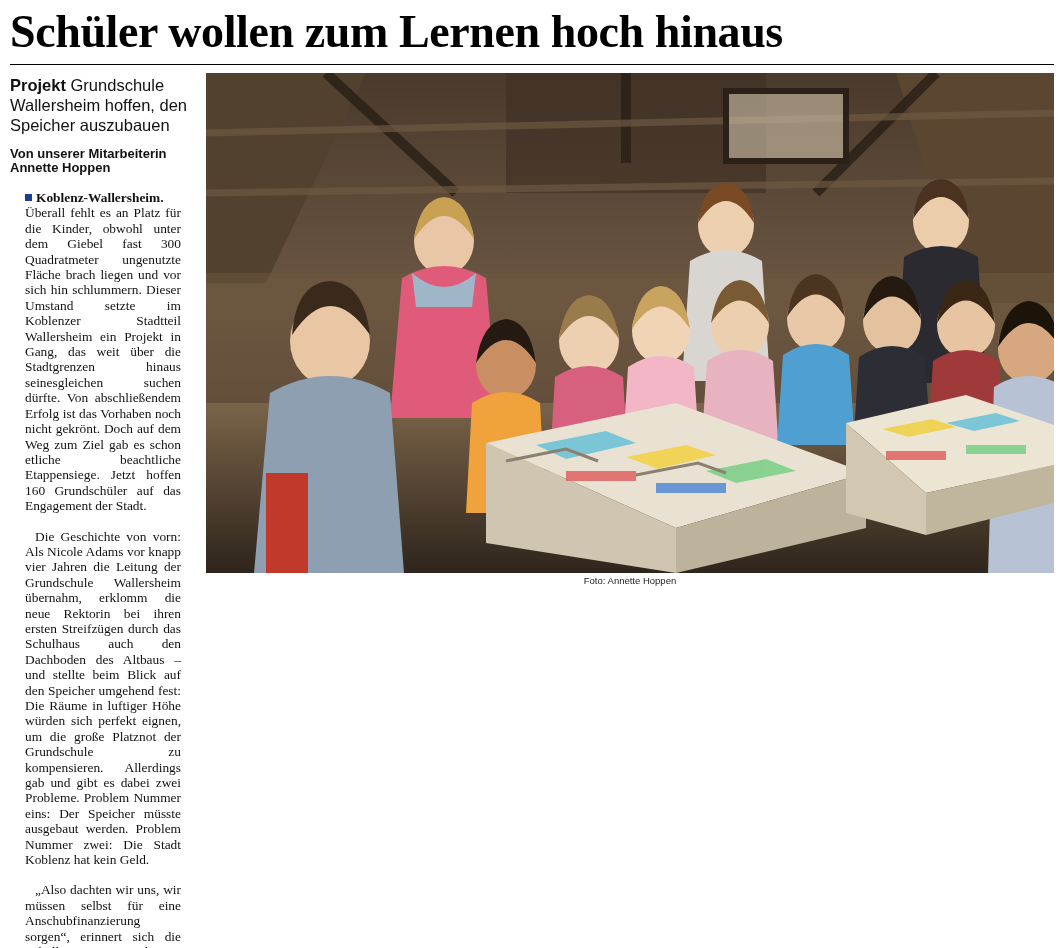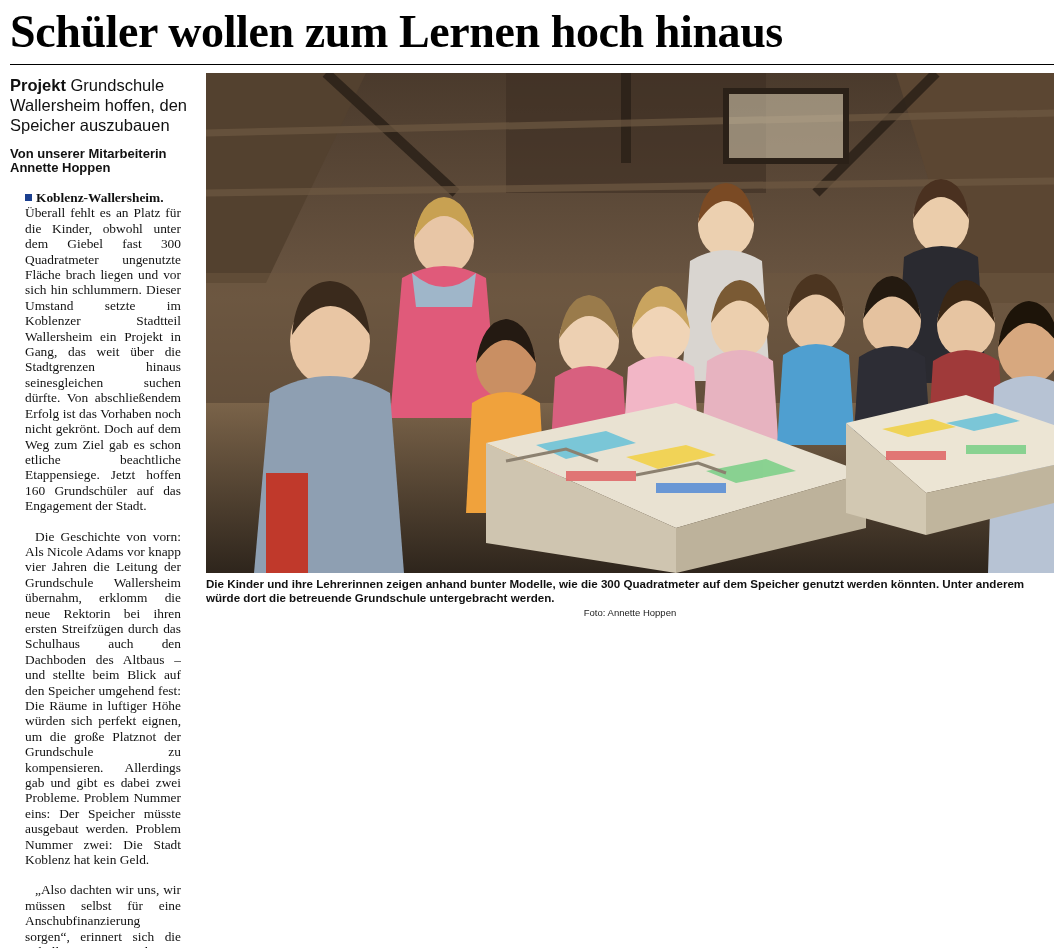--- a/index.html
+++ b/index.html
@@ -274,7 +274,6 @@
           </g>
         </svg>
       </div>
-      <div class="caption">Die Kinder und ihre Lehrerinnen zeigen anhand bunter Modelle, wie die 300 Quadratmeter auf dem Speicher genutzt werden könnten. Unter anderem würde dort die betreuende Grundschule untergebracht werden.</div>
       <div class="credit">Foto: Annette Hoppen</div>
     </div>
   </div>

